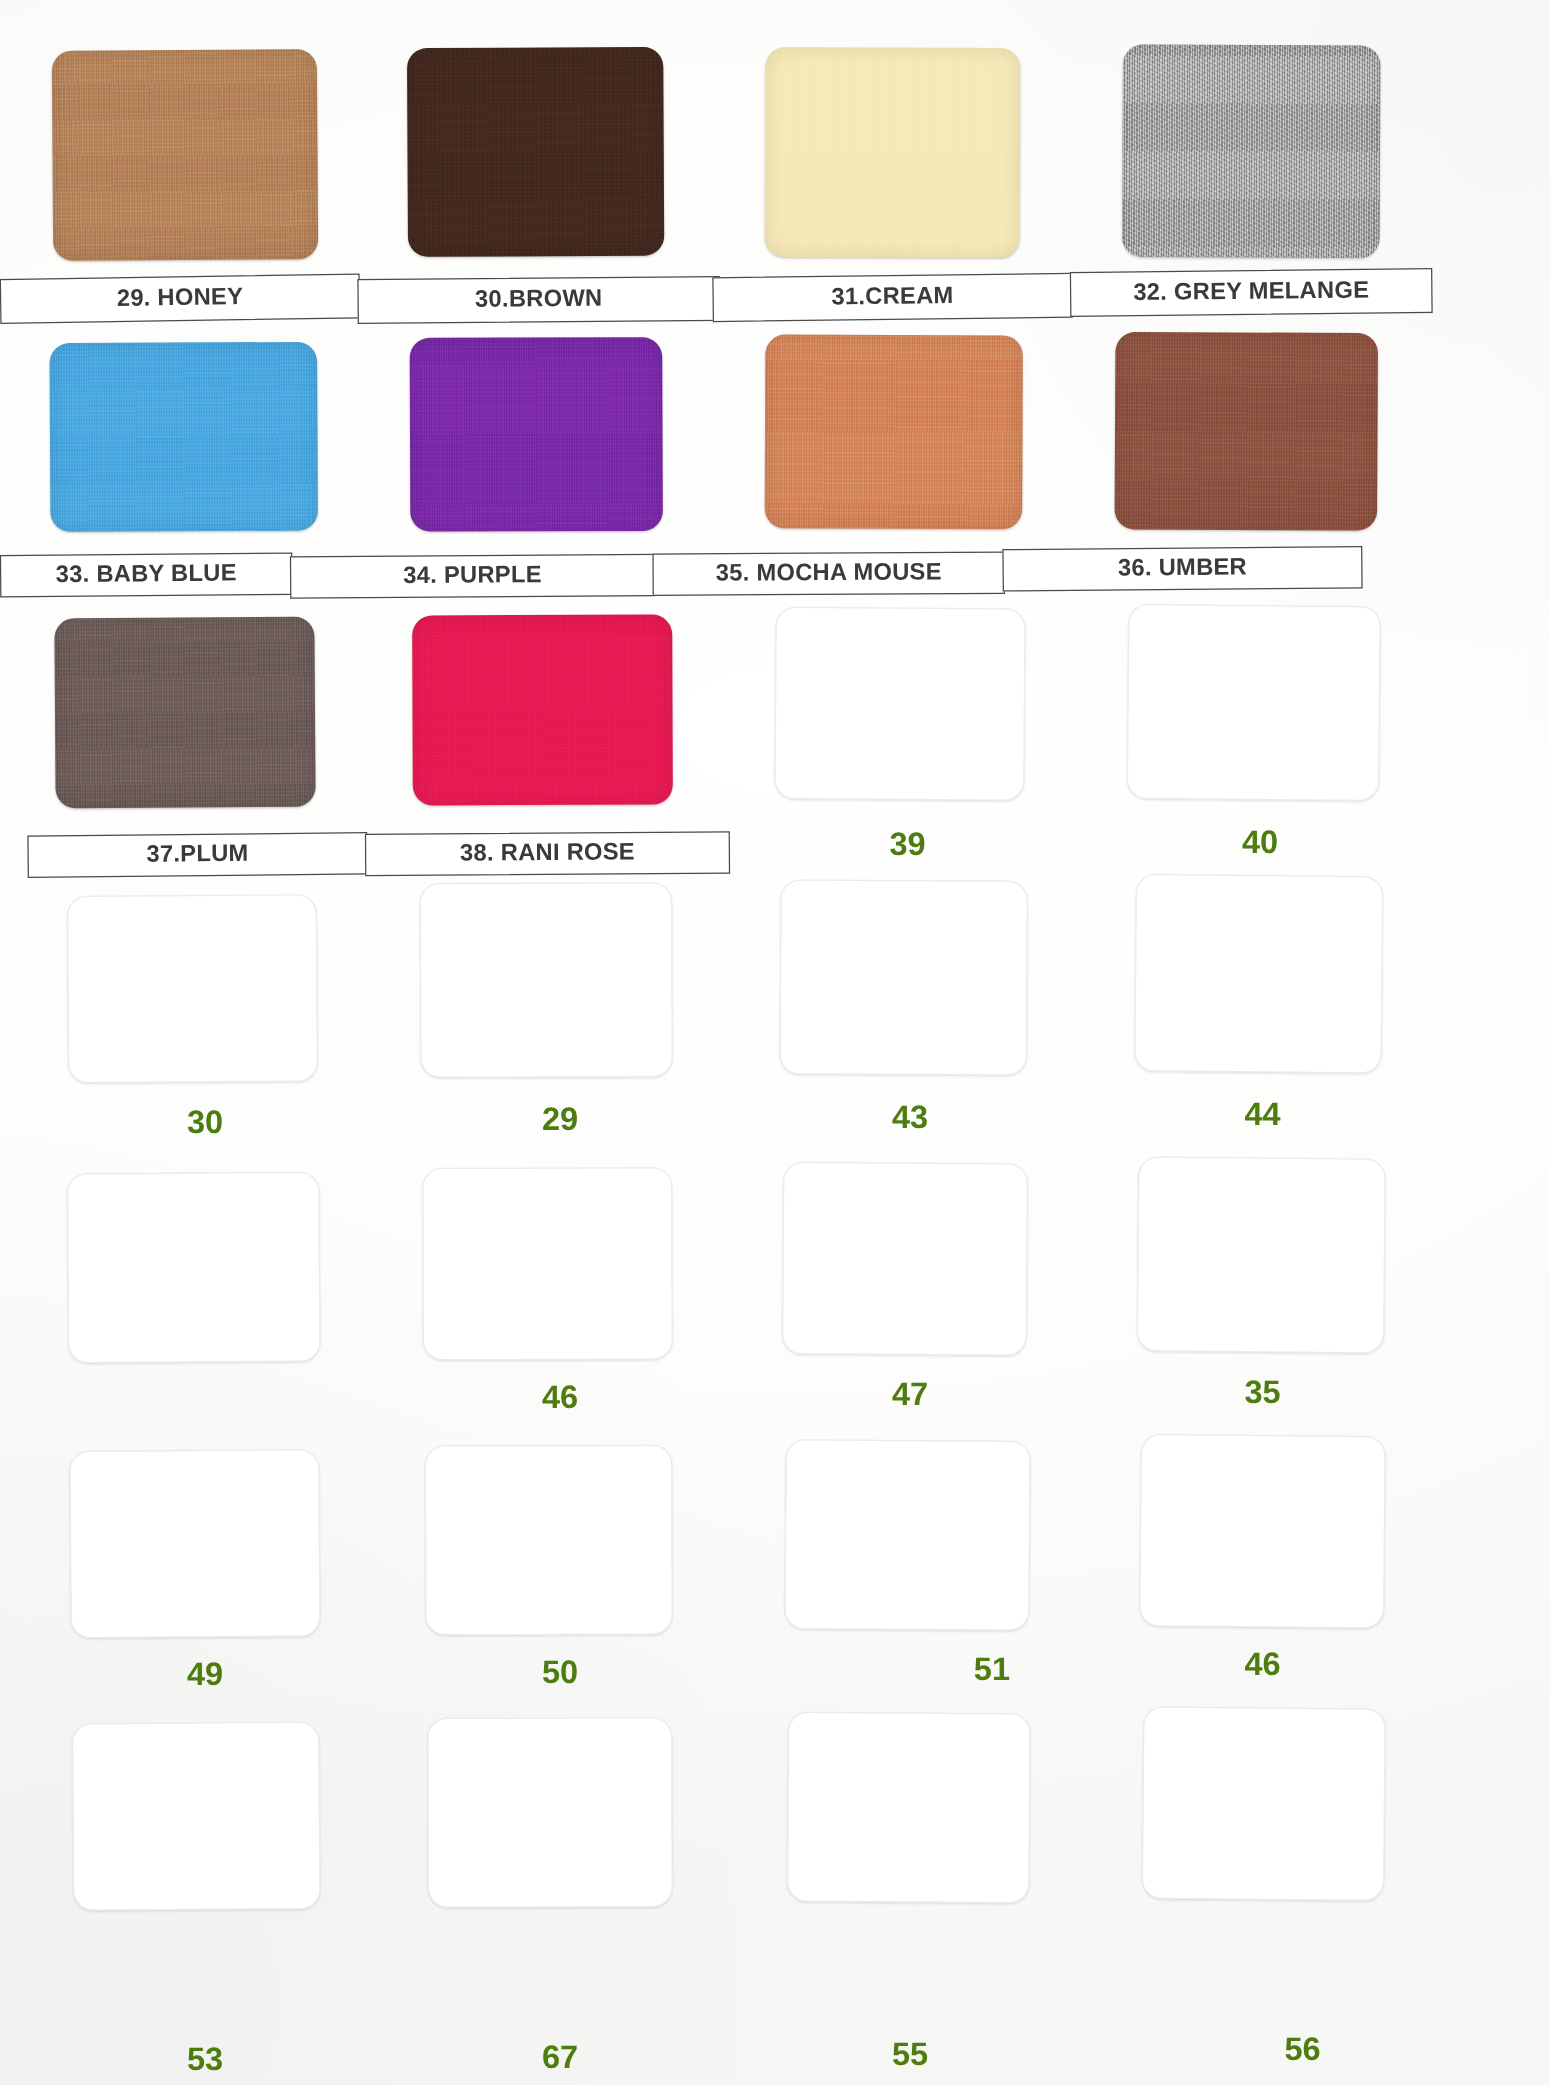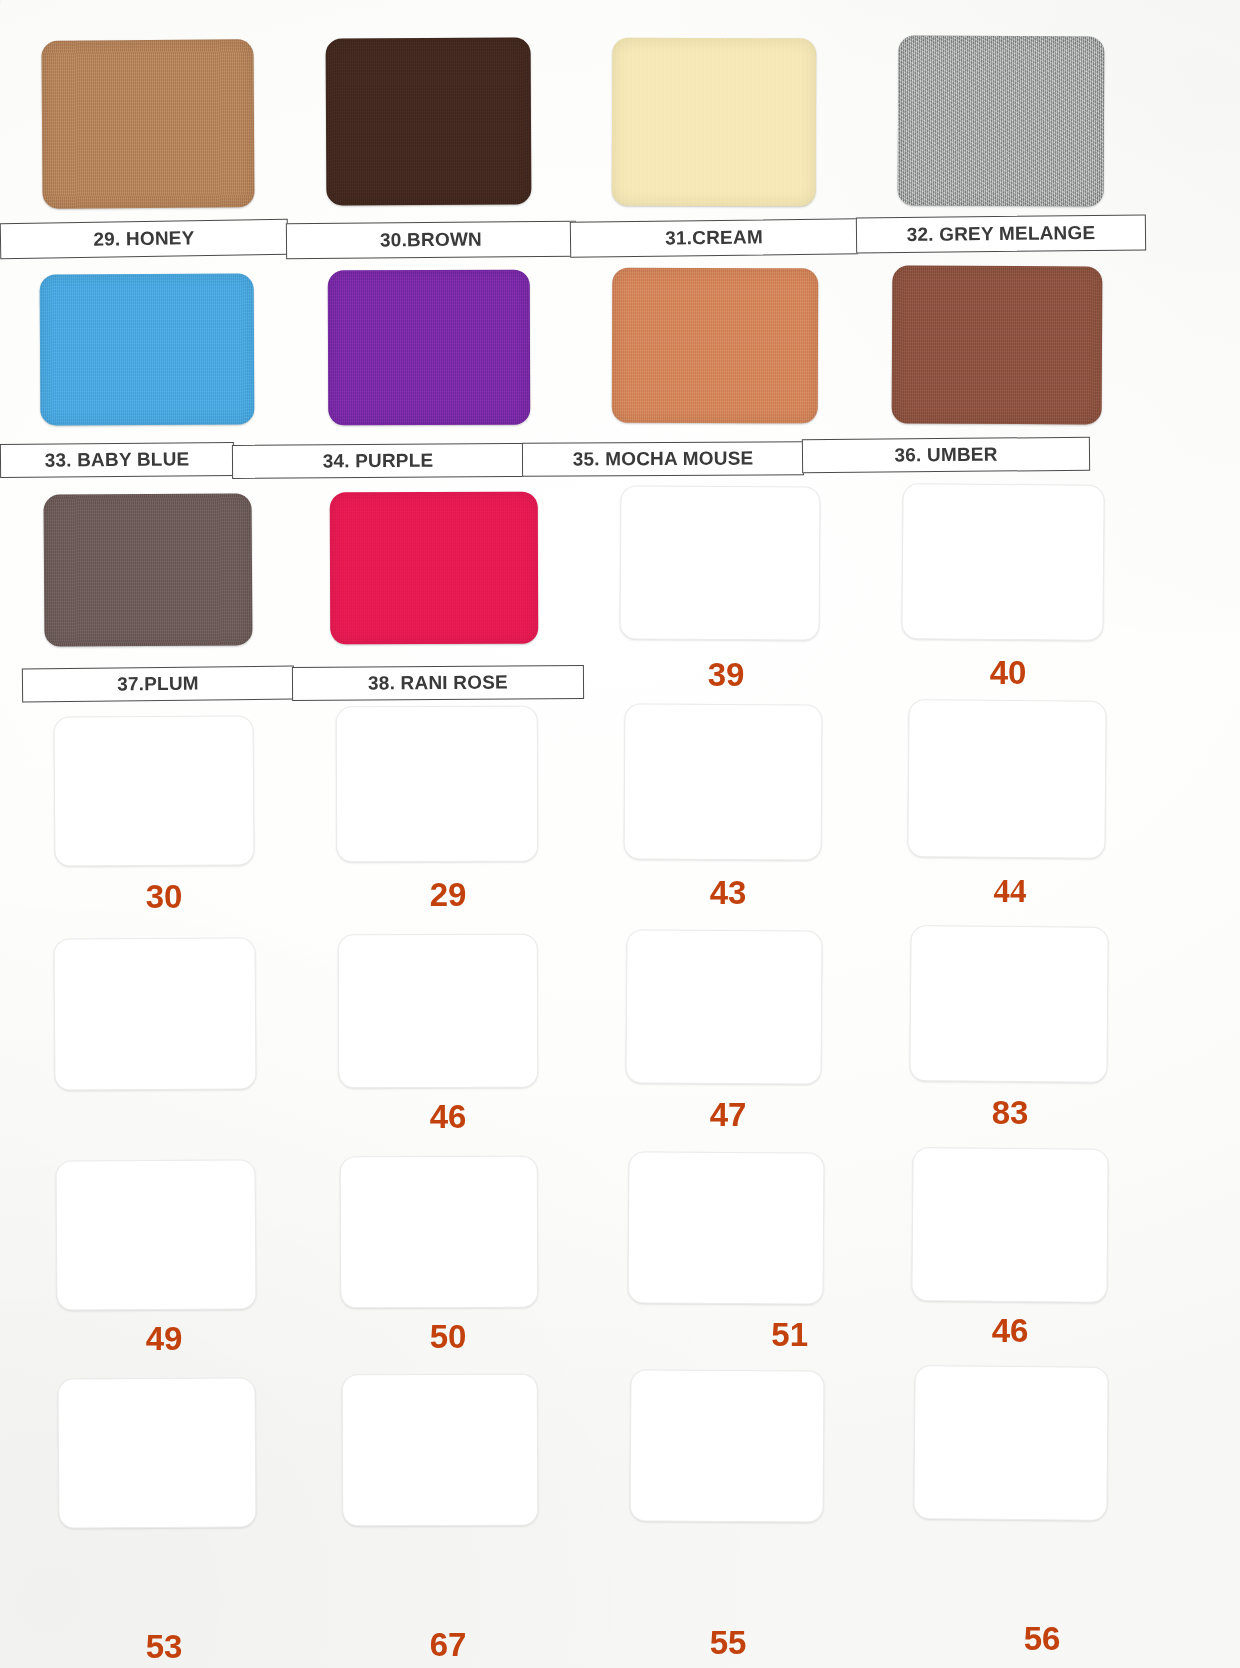--- a/index.html
+++ b/index.html
@@ -93,9 +93,9 @@
   .numcap{
     position:absolute;
     text-align:center;
-    font-size:33px;
+    font-size:26px;
     font-weight:bold;
-    color:#c2410c;
+    color:#4d7c0f;
   }
 </style>
 </head>

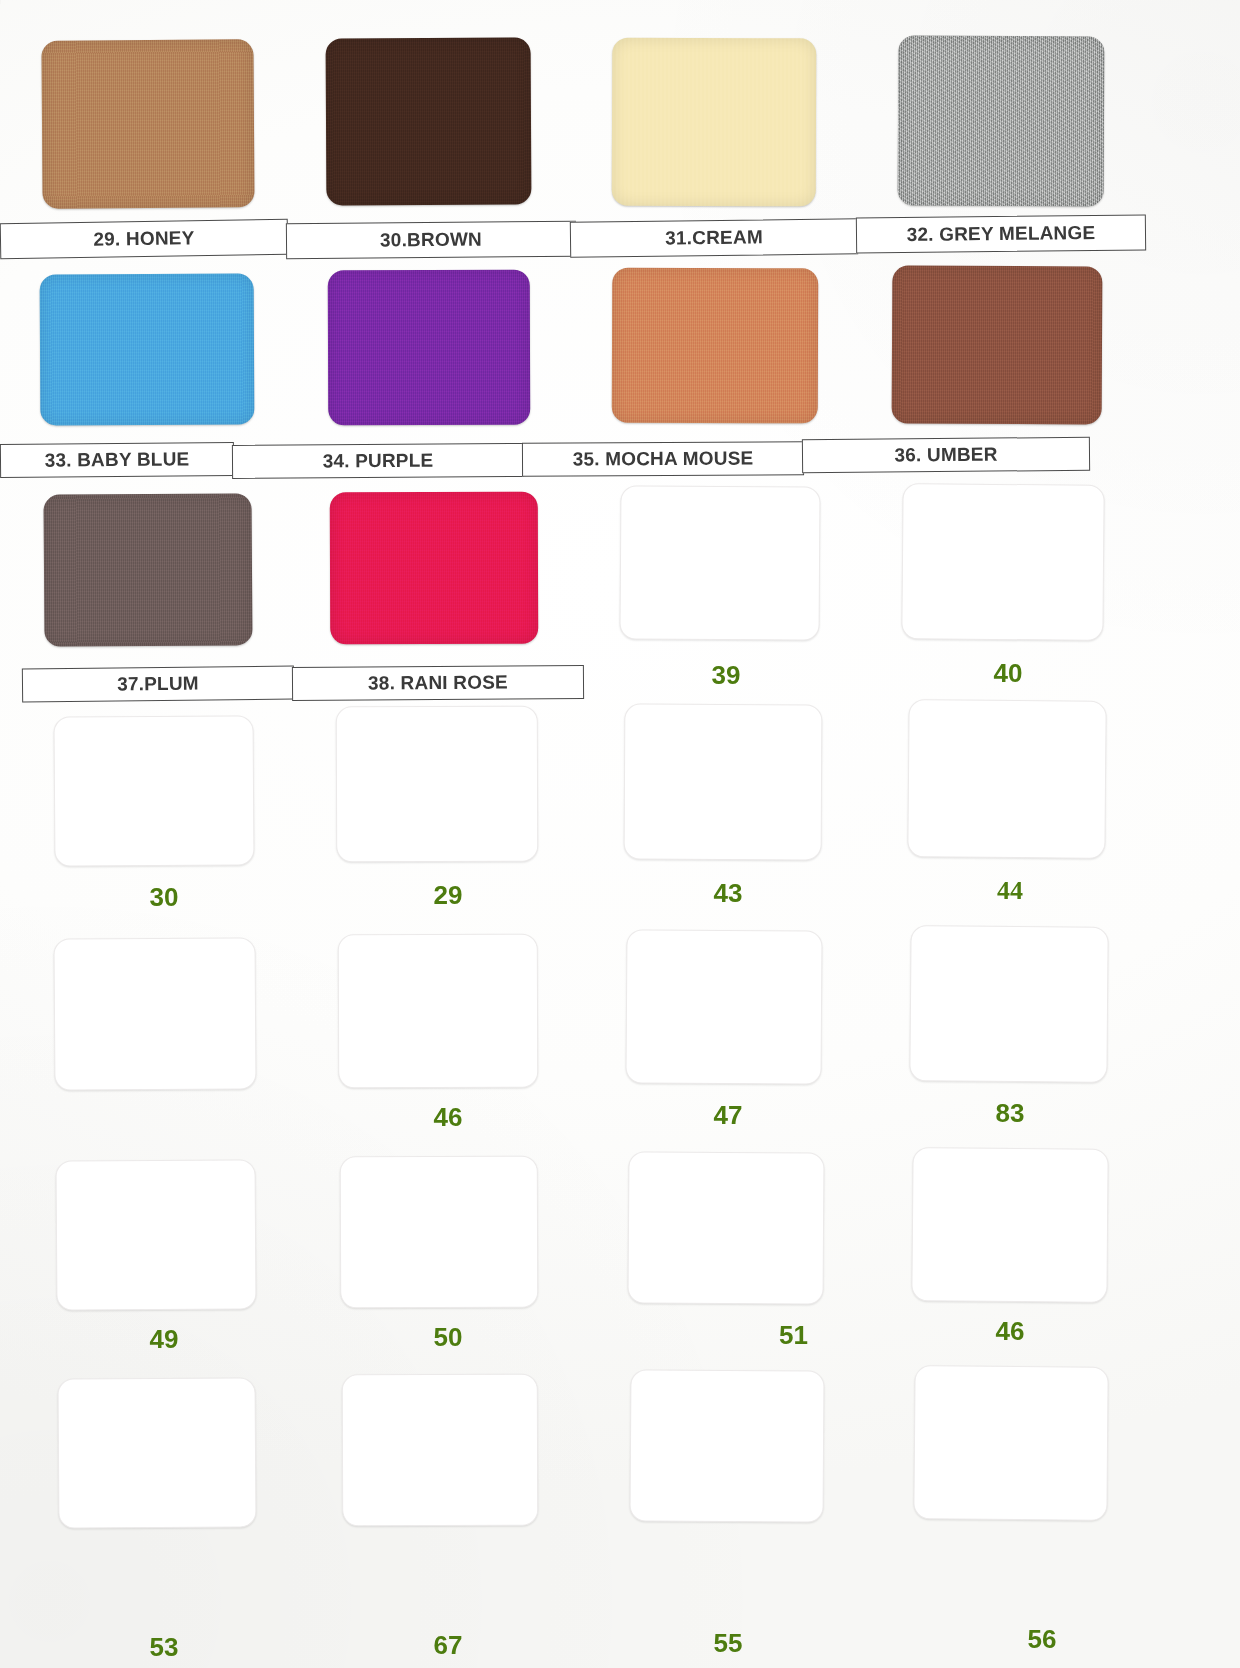--- a/index.html
+++ b/index.html
@@ -186,7 +186,7 @@
     <div class="swatch empty" style="left: 908px; top: 700px; width: 198px; height: 158px; transform: rotate(0.5deg);">
       <div class="fill"></div>
     </div>
-    <div class="numcap" style="left: 930px; top: 874px; width: 160px; height: 34px; line-height: 34px; font-family: Liberation Serif, serif;">44</div>
+    <div class="numcap" style="left: 930px; top: 874px; width: 160px; height: 34px; line-height: 34px;">44</div>
     <div class="swatch empty" style="left: 54px; top: 938px; width: 202px; height: 152px; transform: rotate(-0.4deg);">
       <div class="fill"></div>
     </div>

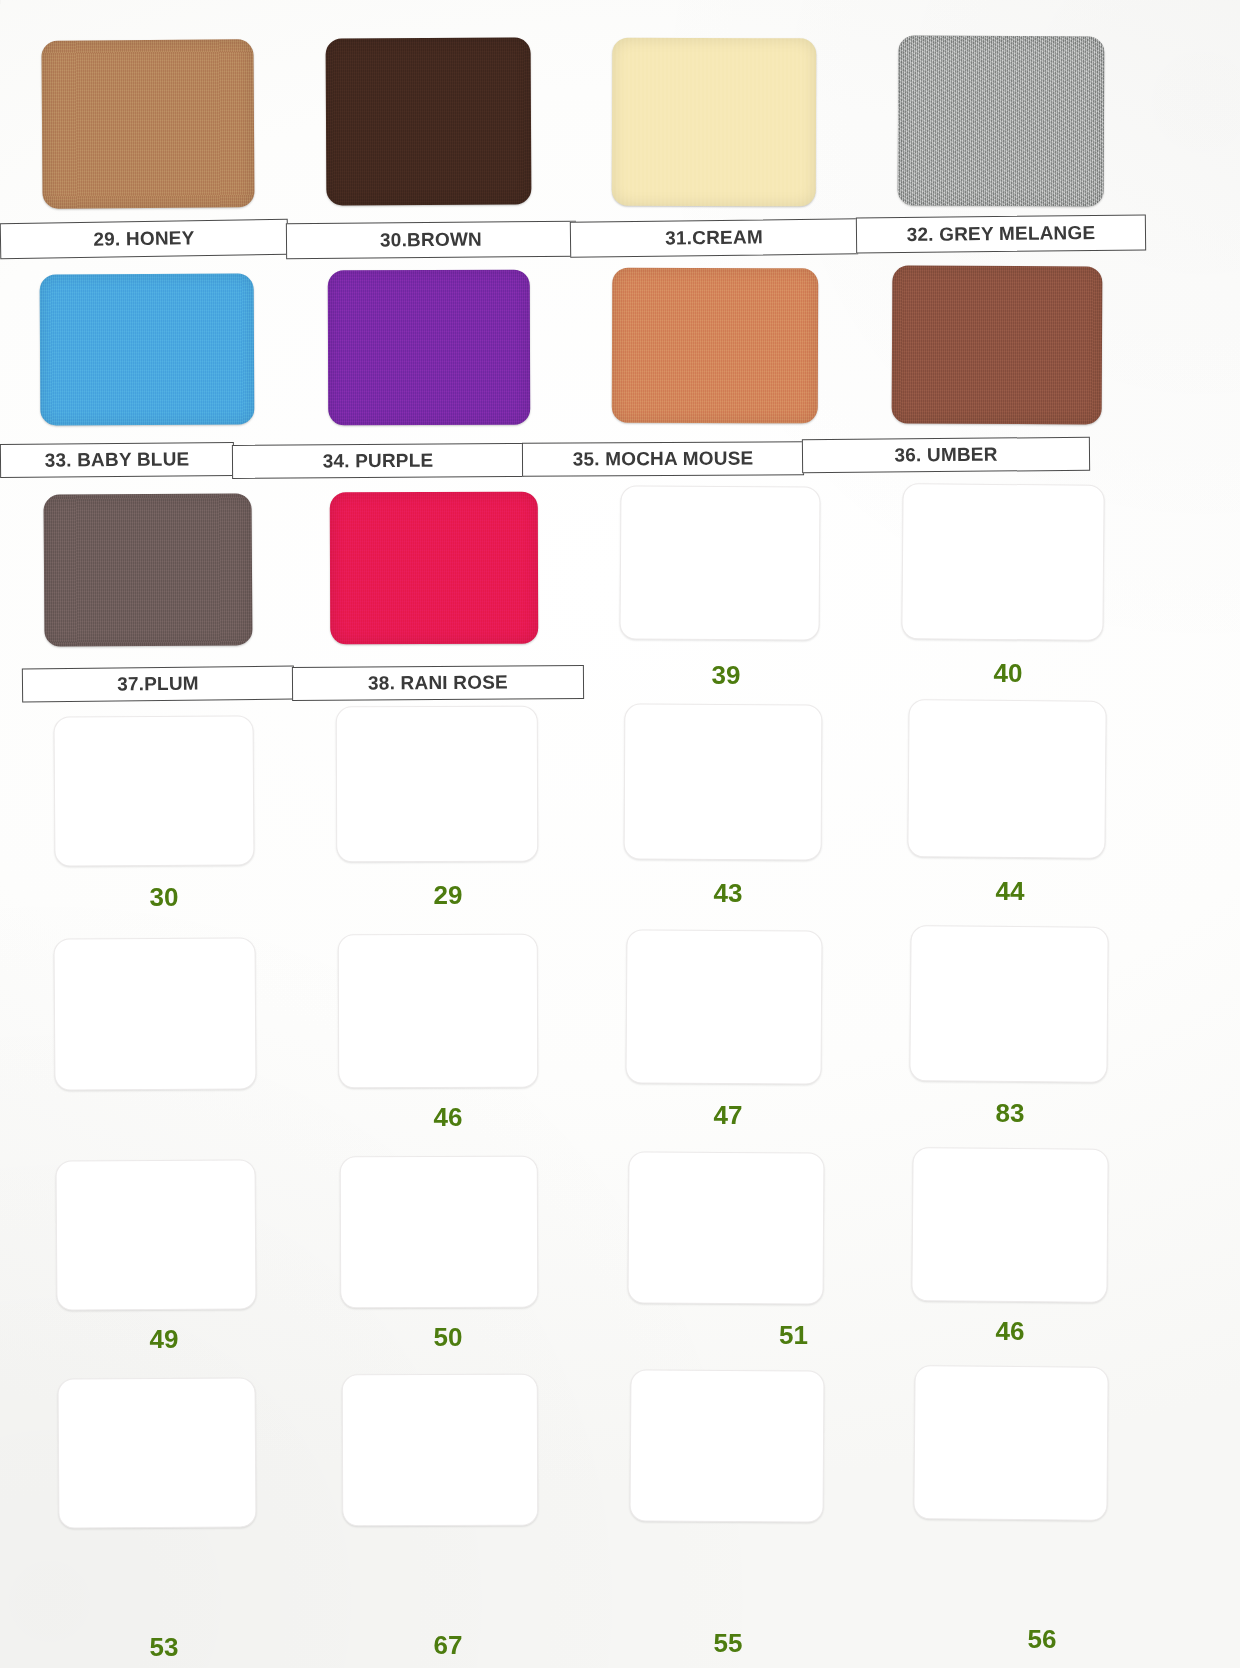--- a/index.html
+++ b/index.html
@@ -202,7 +202,7 @@
     <div class="swatch empty" style="left: 910px; top: 926px; width: 198px; height: 156px; transform: rotate(0.5deg);">
       <div class="fill"></div>
     </div>
-    <div class="numcap" style="left: 930px; top: 1096px; width: 160px; height: 34px; line-height: 34px;">83</div>
+    <div class="numcap" style="left: 930px; top: 1096px; width: 160px; height: 34px; line-height: 34px;">35</div>
     <div class="swatch empty" style="left: 56px; top: 1160px; width: 200px; height: 150px; transform: rotate(-0.4deg);">
       <div class="fill"></div>
     </div>

